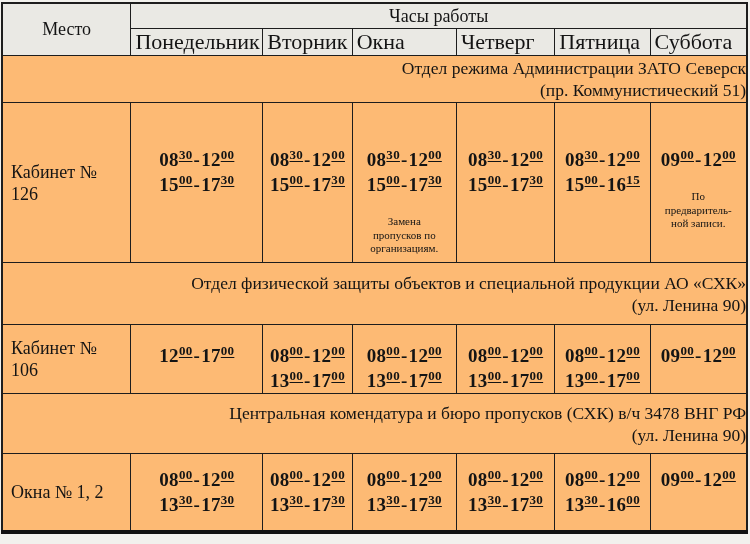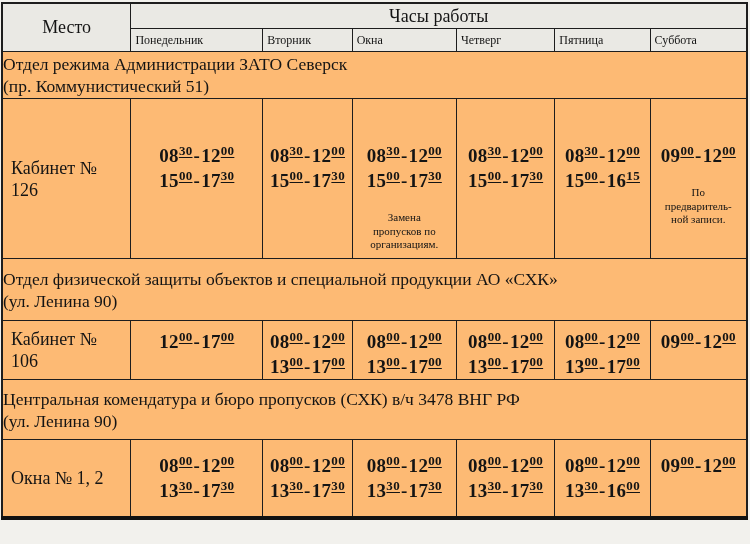--- a/index.html
+++ b/index.html
@@ -25,7 +25,7 @@
   .place-h { text-align:center; font-size:18px; }
   .hours-h { text-align:center; font-size:18px; height:24px; }
   tr.r-days { height:23px; }
-  tr.r-days th { text-align:left; padding-left:4px; font-size:12px; }
+  tr.r-days th { text-align:left; padding-left:4px; font-size:22px; }
   tr.tr-sec td { text-align:left; vertical-align:middle; }
   .sec-title, .sec-sub { font-size:17.5px; line-height:22px; white-space:nowrap; }
   .tr-sec-0 { height:47px; }

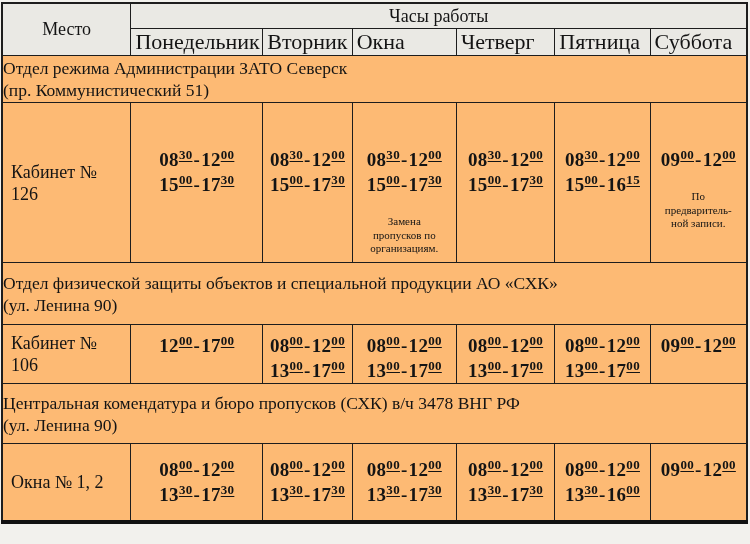--- a/index.html
+++ b/index.html
@@ -26,7 +26,7 @@
   .hours-h { text-align:center; font-size:18px; height:24px; }
   tr.r-days { height:23px; }
   tr.r-days th { text-align:left; padding-left:4px; font-size:22px; }
-  tr.tr-sec td { text-align:left; vertical-align:middle; }
+  tr.tr-sec td { text-align:right; vertical-align:middle; }
   .sec-title, .sec-sub { font-size:17.5px; line-height:22px; white-space:nowrap; }
   .tr-sec-0 { height:47px; }
   .tr-row-0 { height:160px; }

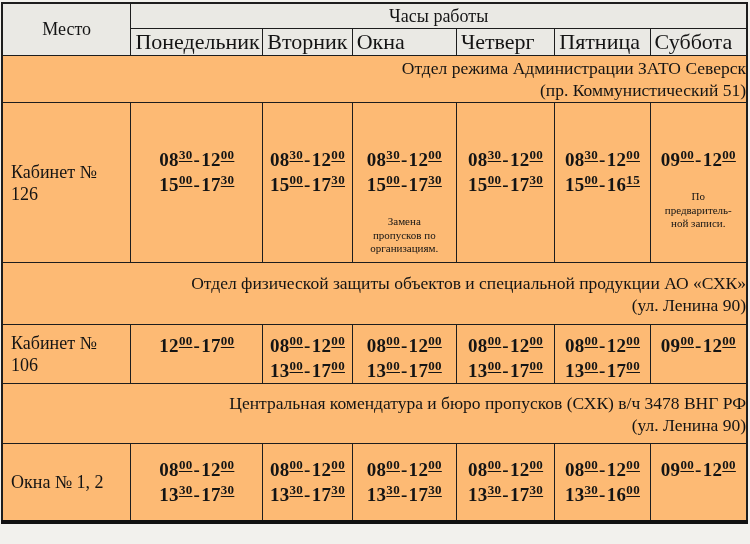--- a/index.html
+++ b/index.html
@@ -41,7 +41,7 @@
   }
   td.times { vertical-align:top; text-align:center; }
   .tr-row-0 td.times { padding-top:44px; }
-  .tr-row-1 td.times { padding-top:8px; }
+  .tr-row-1 td.times { padding-top:18px; }
   .tr-row-2 td.times { padding-top:13px; }
   .tl {
     font-weight:bold; font-size:19px; line-height:25px;

